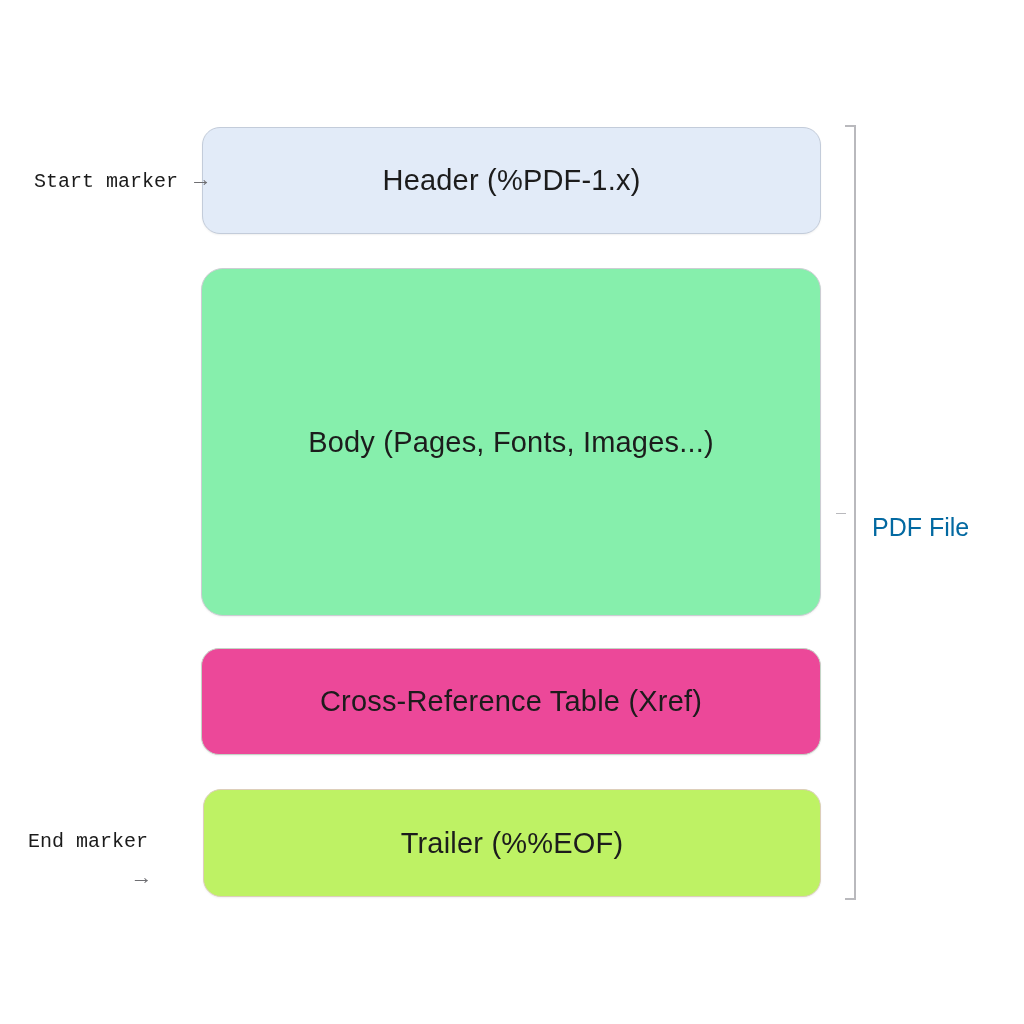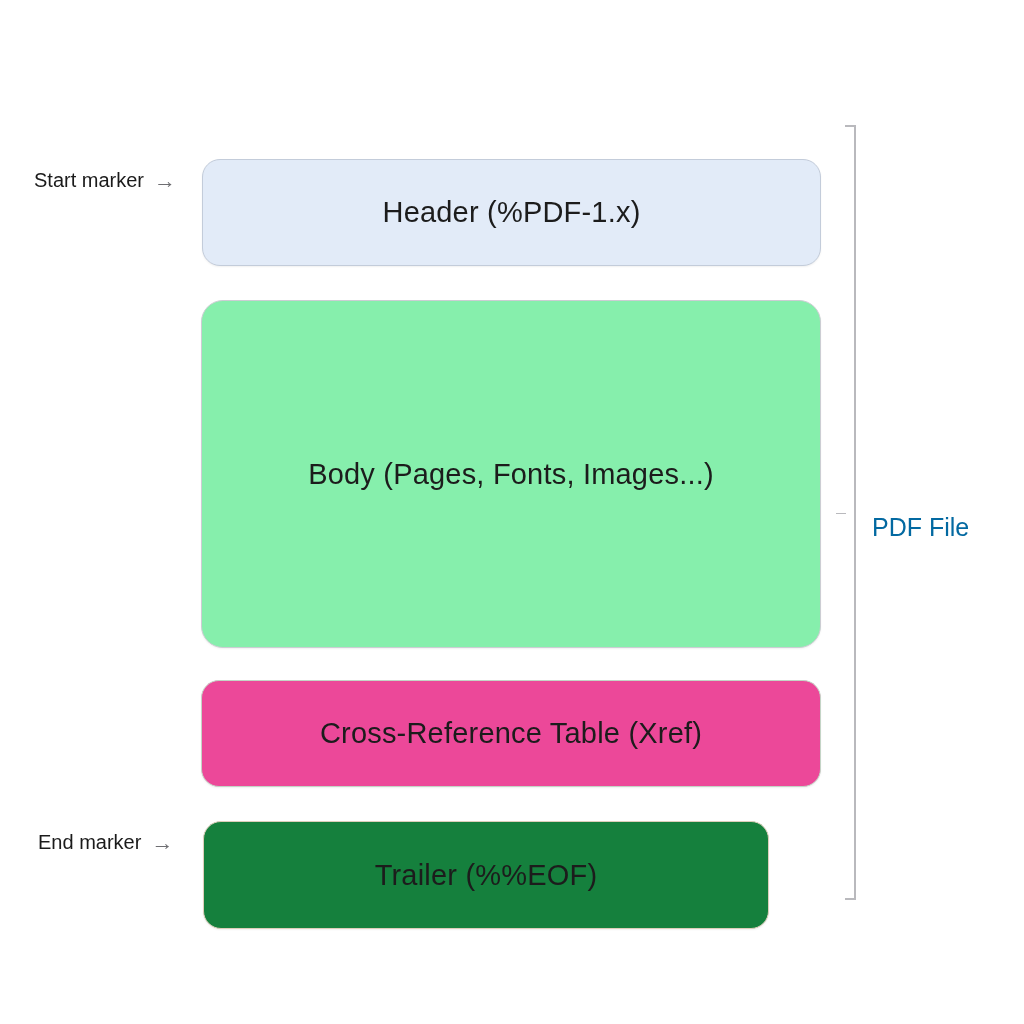--- a/index.html
+++ b/index.html
@@ -83,11 +83,12 @@
   .marker-note {
     position: absolute;
     display: flex;
-    align-items: flex-start;
-    gap: 10px;
+    align-items: flex-end;
+    gap: 16px;
     font-size: 20px;
     color: #1b1b1b;
     white-space: nowrap;
+    font-family: Liberation Mono, monospace;
   }
   .marker-note .marker-text { line-height: 1; }
   .marker-arrow {

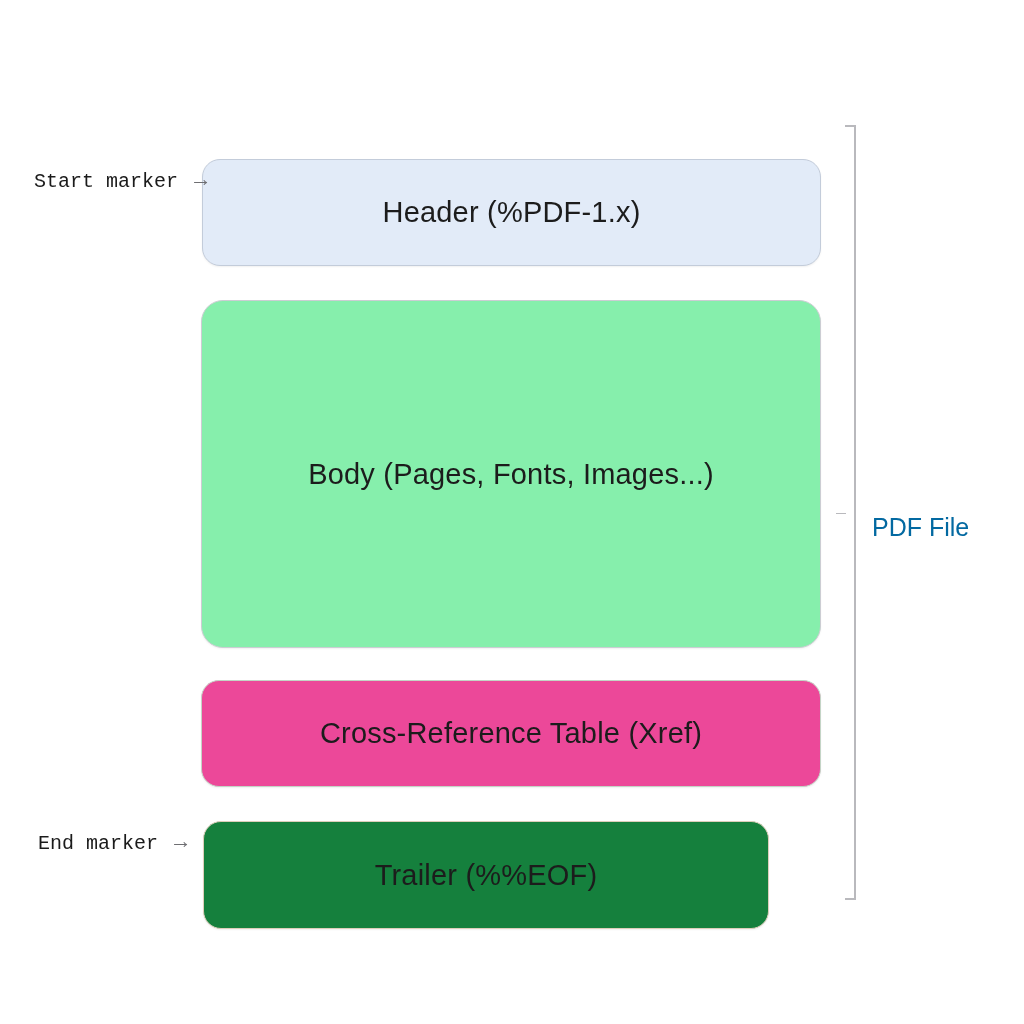--- a/index.html
+++ b/index.html
@@ -34,7 +34,6 @@
     justify-content: center;
     text-align: left;
     box-shadow: 0 1px 2px rgba(0,0,0,0.06);
-    margin-top: 32px;
   }
   .section-label {
     font-size: 29px;

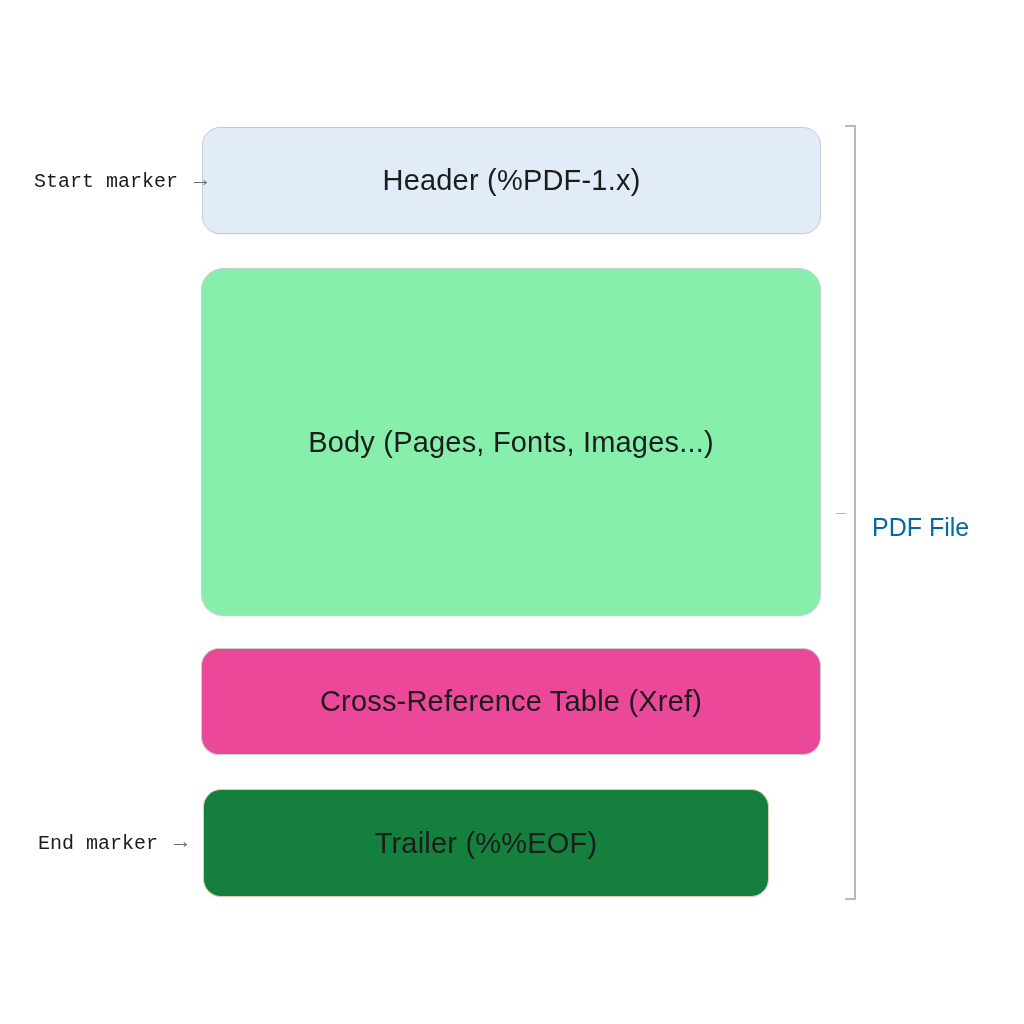--- a/index.html
+++ b/index.html
@@ -96,7 +96,7 @@
     line-height: 1;
   }
   #note-start { left: 34px; top: 170px; }
-  #note-end   { left: 38px; top: 832px; }
+  #note-end   { left: 28px; top: 832px; flex-direction: column; }
 
   
   #bracket {

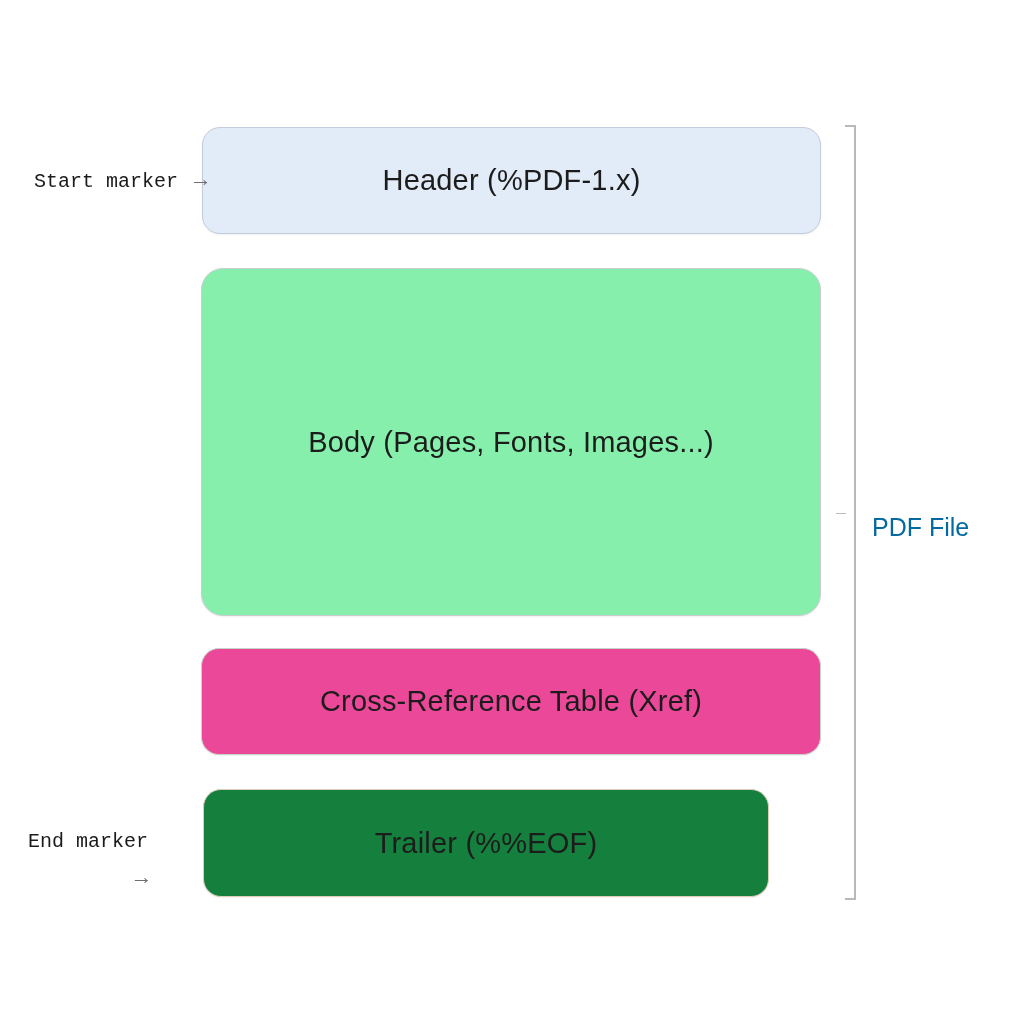--- a/index.html
+++ b/index.html
@@ -72,9 +72,9 @@
   #box-trailer {
     left: 203px;
     top: 789px;
-    width: 566px;
+    width: 618px;
     height: 108px;
-    background: #15803d;
+    background: #bef264;
     border-color: #ddceba;
   }
 

